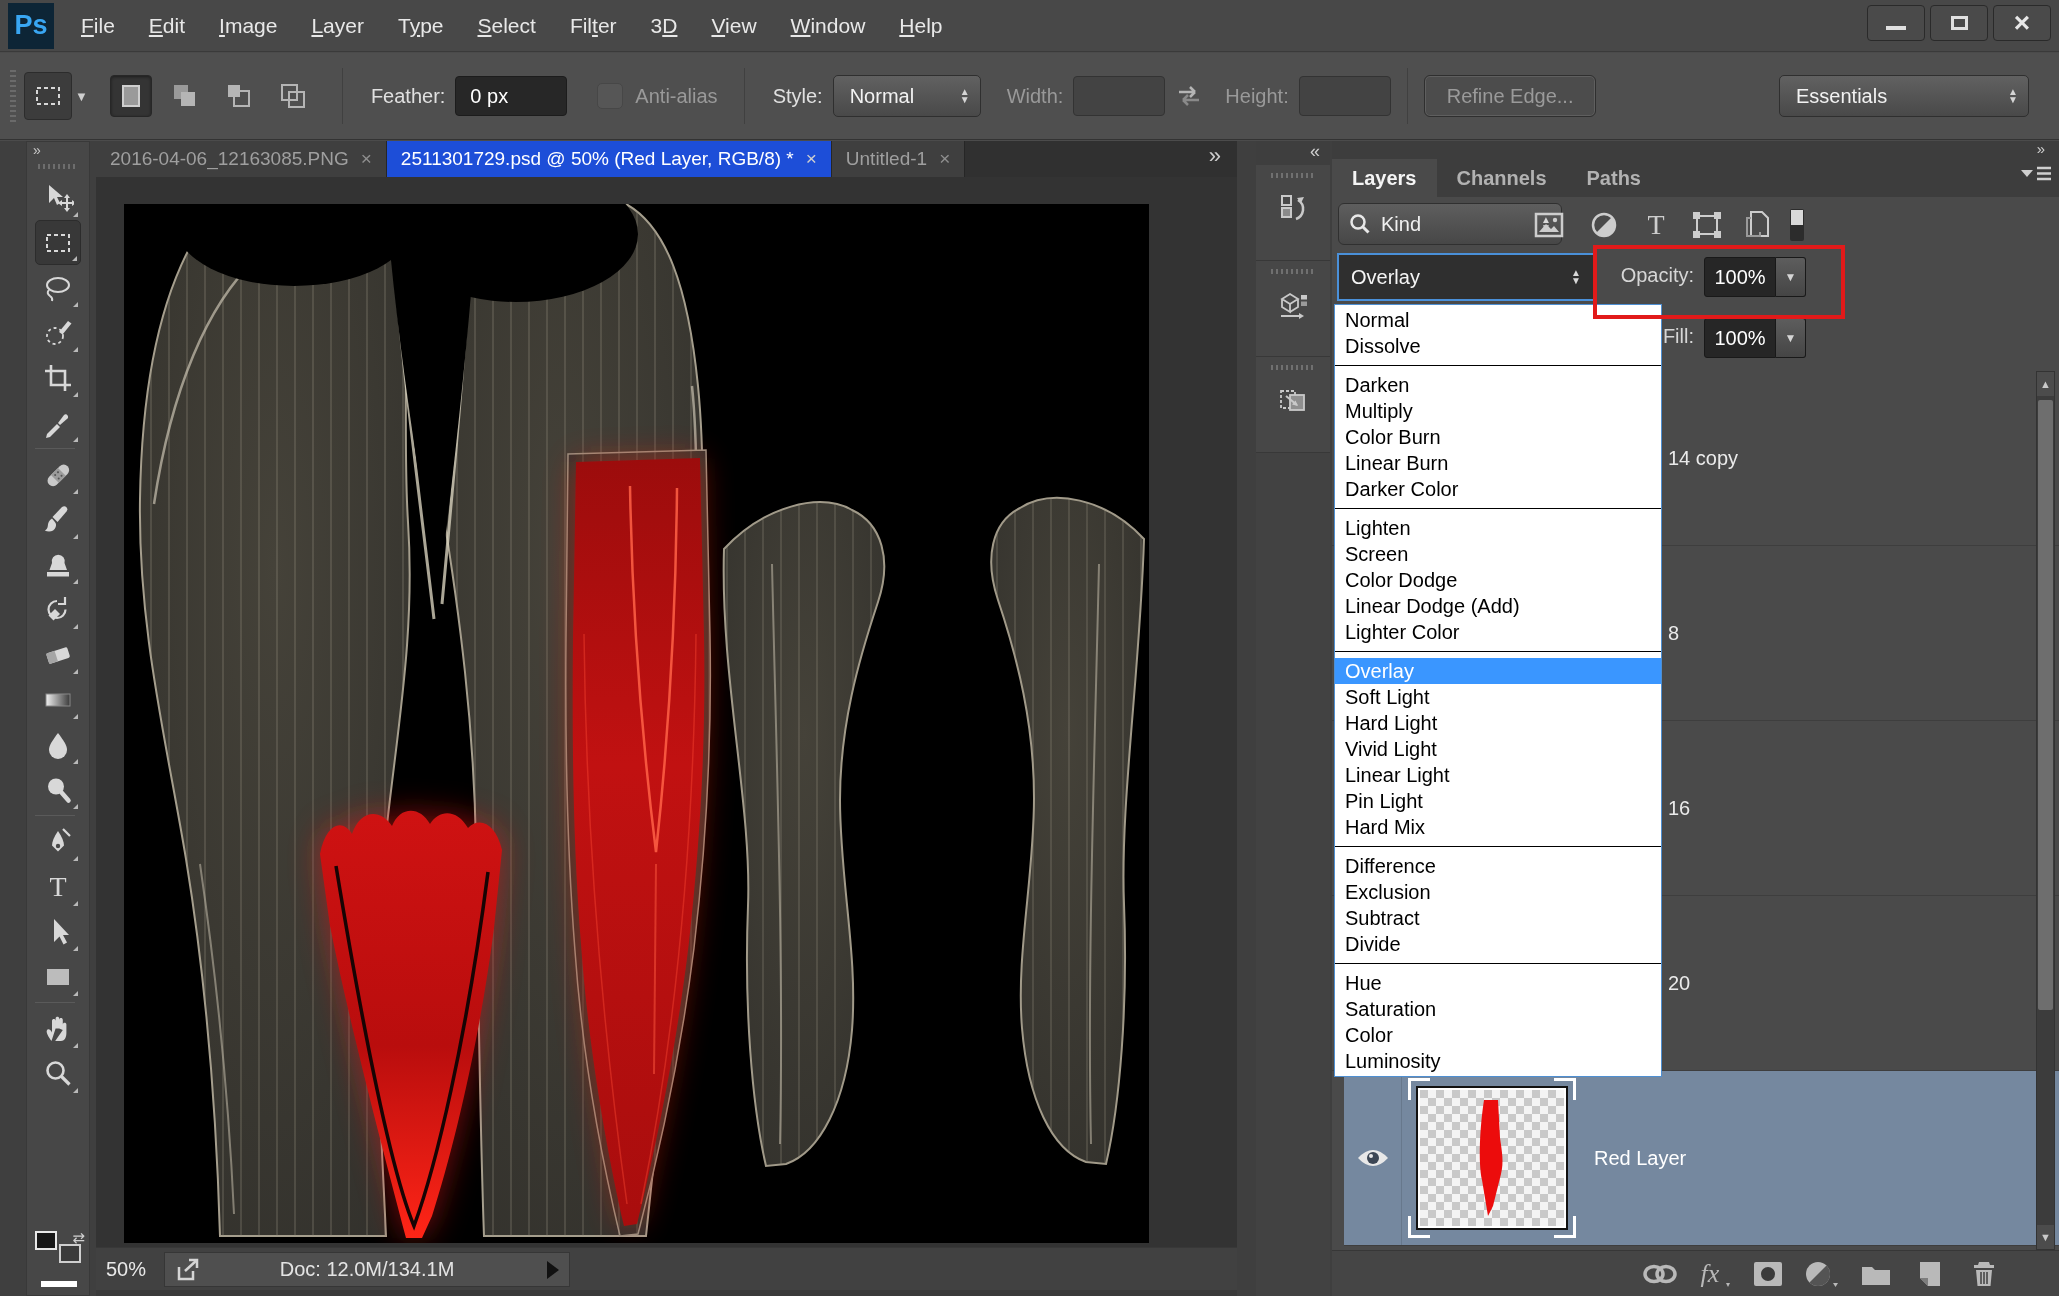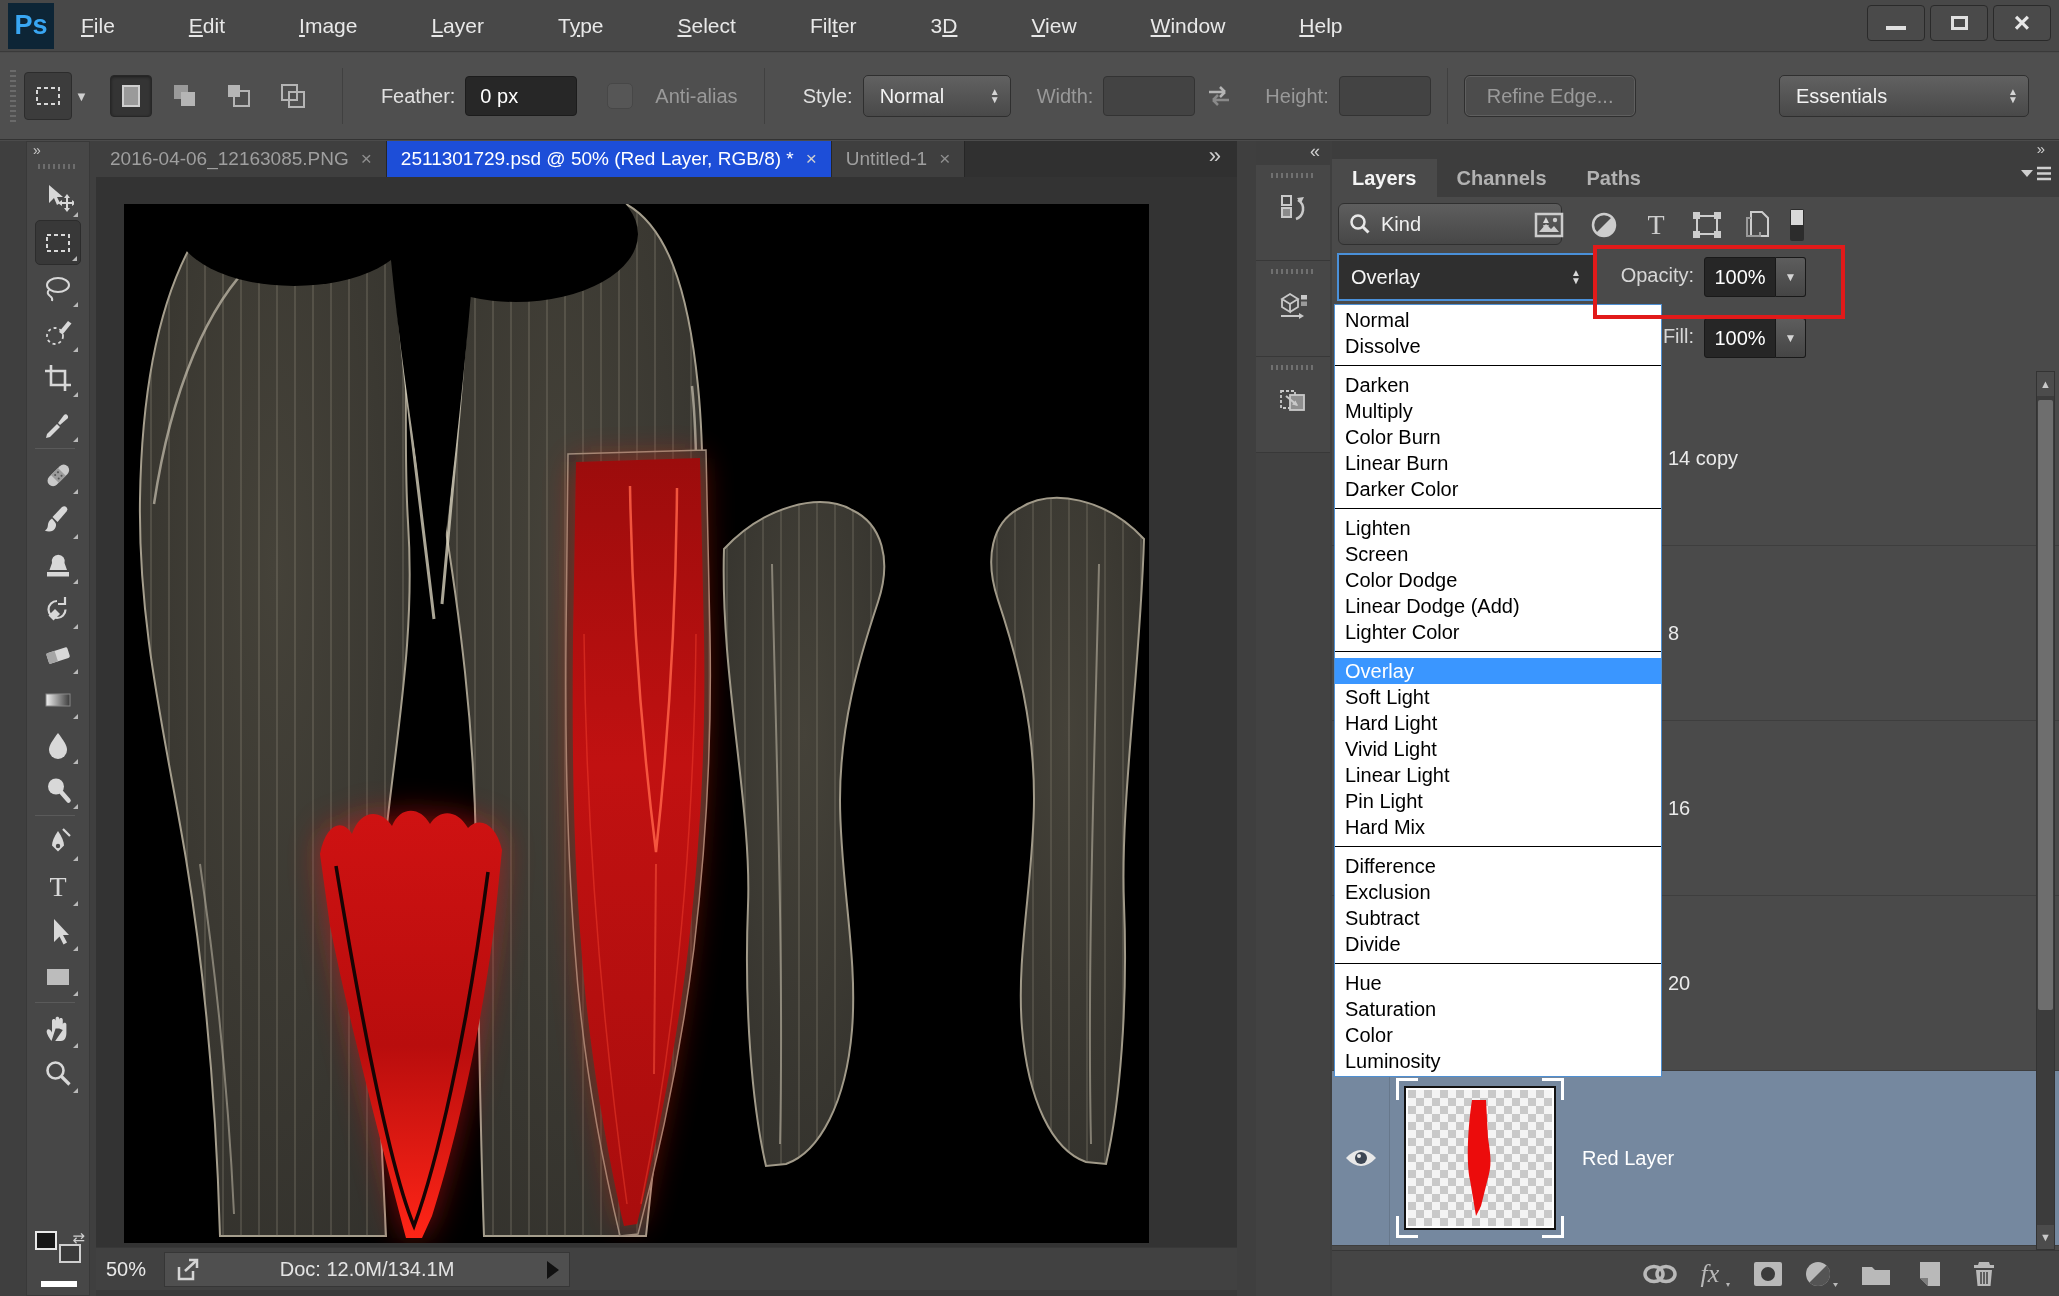--- a/index.html
+++ b/index.html
@@ -175,7 +175,7 @@
 
   <div class="menubar">
     <div class="ps-logo" style="color: rgb(57, 166, 242);">Ps</div>
-    <nav id="menus" style="display:flex;gap:40px;">
+    <nav id="menus" style="display:flex;">
         <span class="menu-item"><u>F</u>ile</span>
         <span class="menu-item"><u>E</u>dit</span>
         <span class="menu-item"><u>I</u>mage</span>

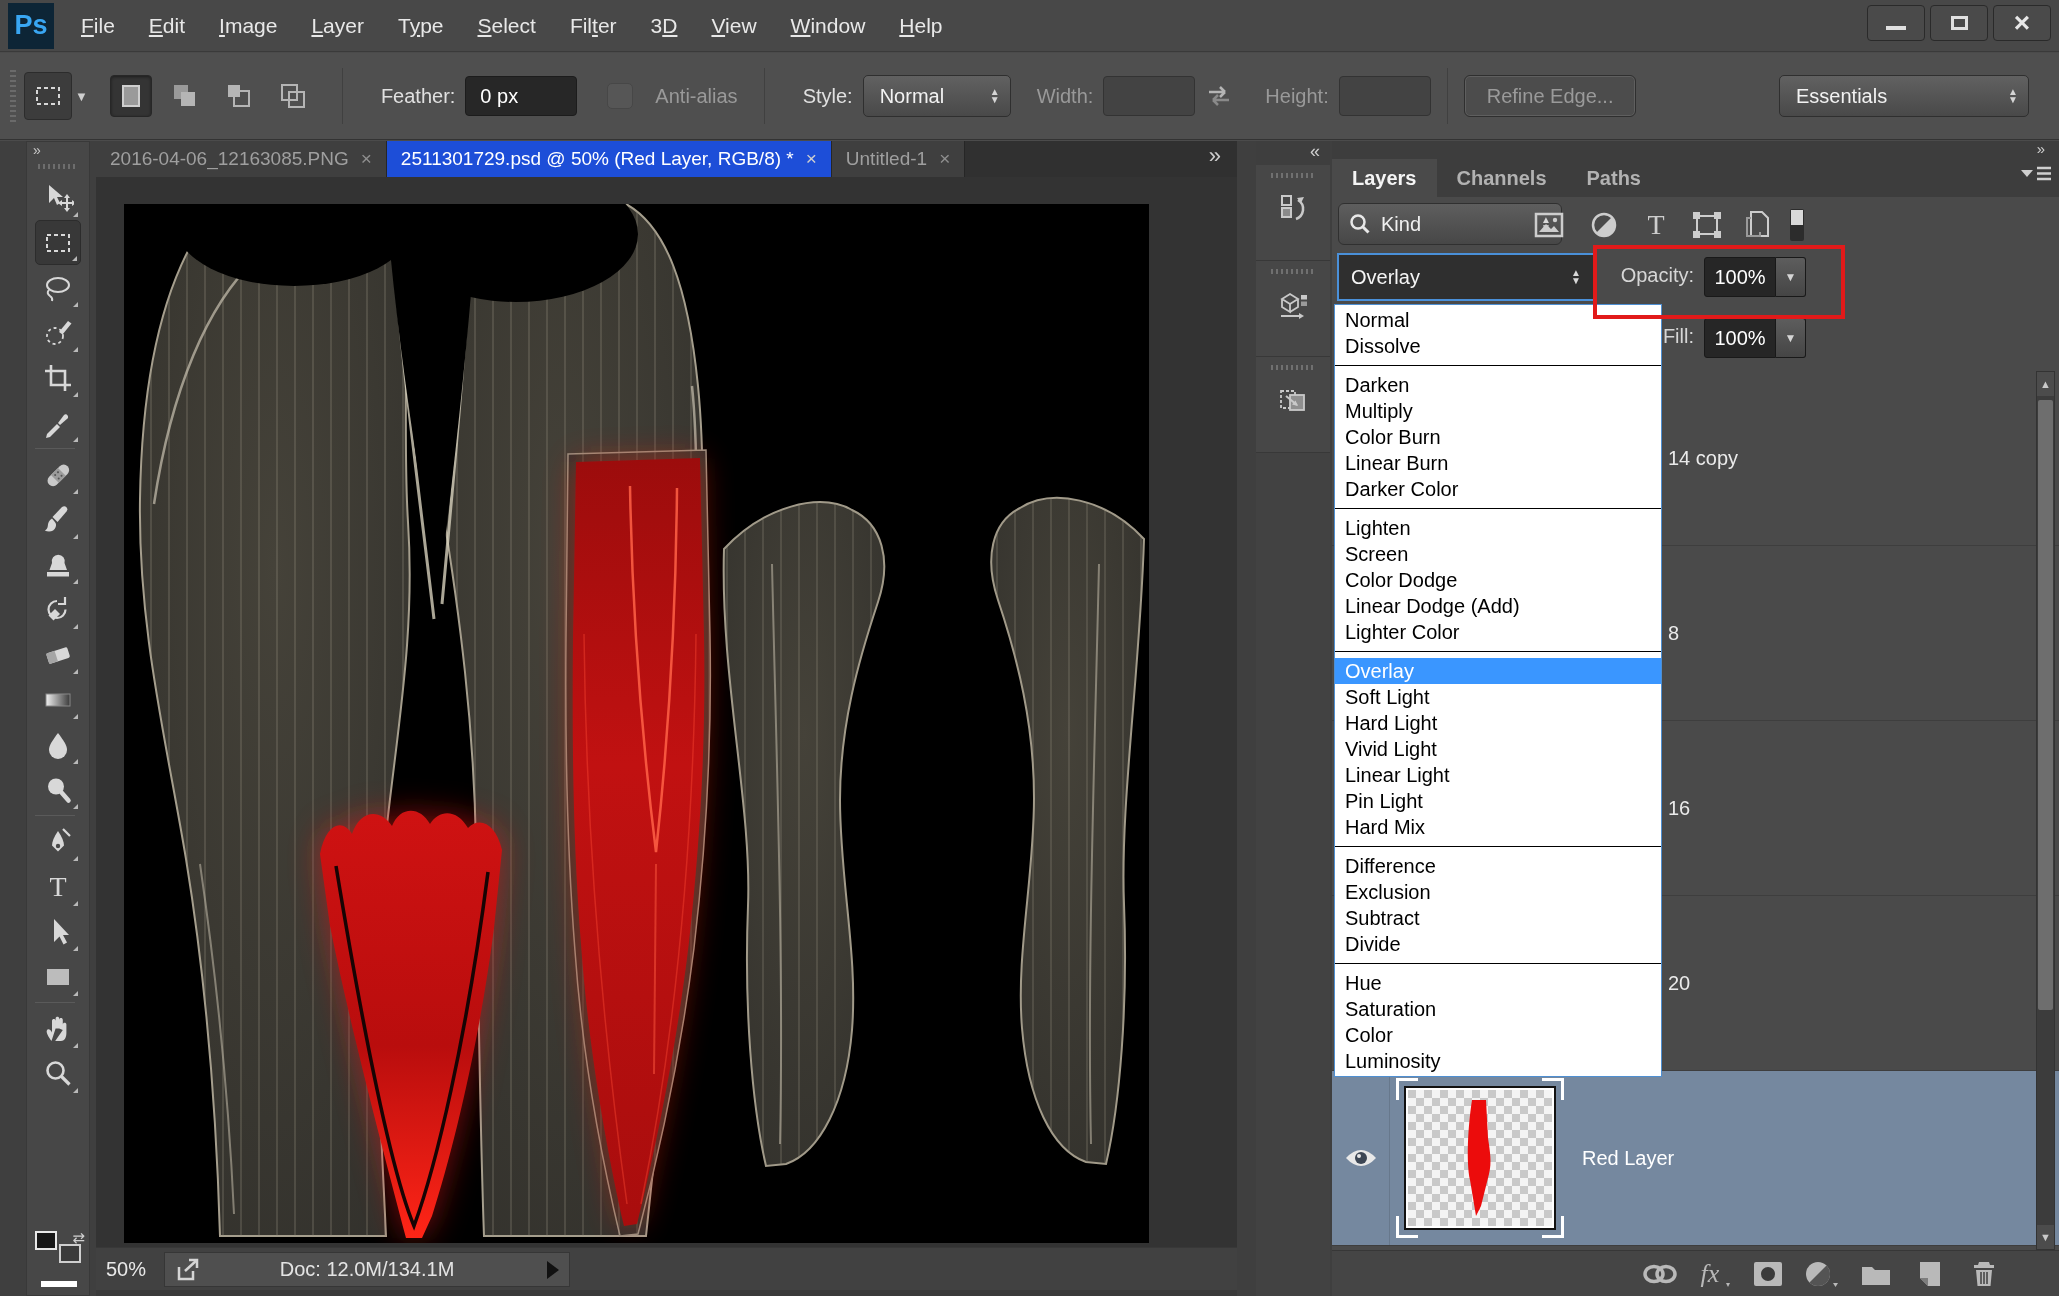--- a/index.html
+++ b/index.html
@@ -34,7 +34,7 @@
   .mode-btn { width:42px; height:42px; border-radius:4px; display:flex; align-items:center; justify-content:center; }
   .mode-btn.active { background:#343434; border:1px solid #272727; box-shadow:inset 0 1px 3px #1d1d1d; }
   .ob-sep { width:1px; height:56px; background:#5e5e5e; border-left:1px solid #404040; margin:0 16px; }
-  .ob-label { color:#e0e0e0; margin:0 10px 0 22px; }
+  .ob-label { color:#e0e0e0; margin:0 10px 0 12px; }
   .ob-label.dim { color:#999; }
   .ob-input { width:112px; height:40px; background:#272727; border:1px solid #1c1c1c; border-radius:4px;
               color:#fff; font-size:20px; padding:0 14px; font-family:"Liberation Sans",sans-serif; }

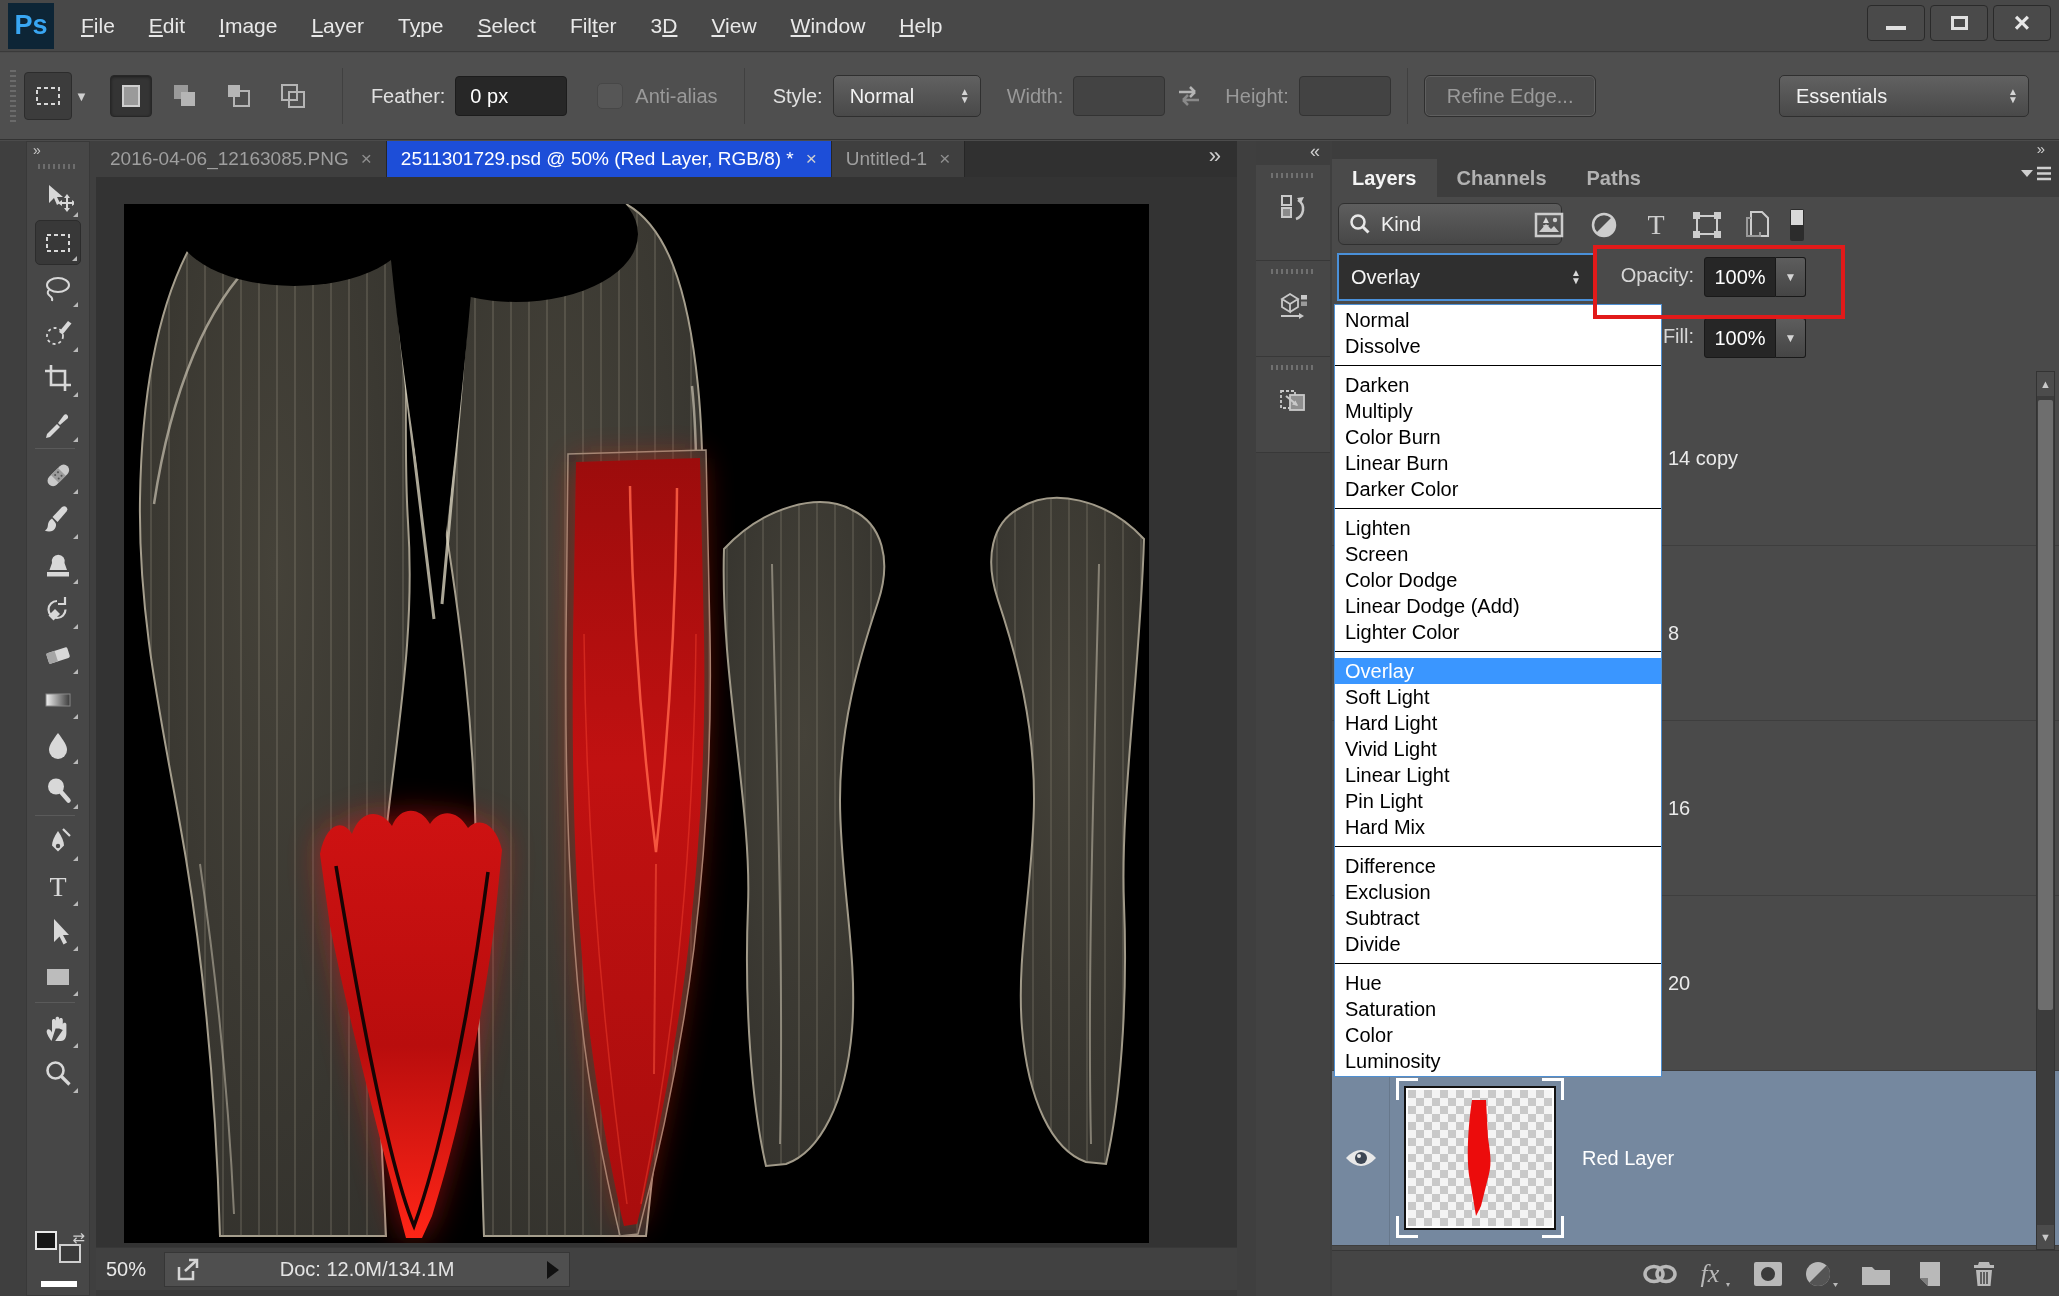--- a/index.html
+++ b/index.html
@@ -733,7 +733,7 @@
           <div class="layer-row">
             <span class="lname">20</span>
           </div>
-          <div class="layer-row selected" style="background: rgb(117, 136, 159);">
+          <div class="layer-row selected" style="background: rgb(117, 136, 159); margin-left: 12px;">
             <div class="eye-cell">
               <span>
                 <svg width="34" height="24" viewBox="0 0 34 24">

